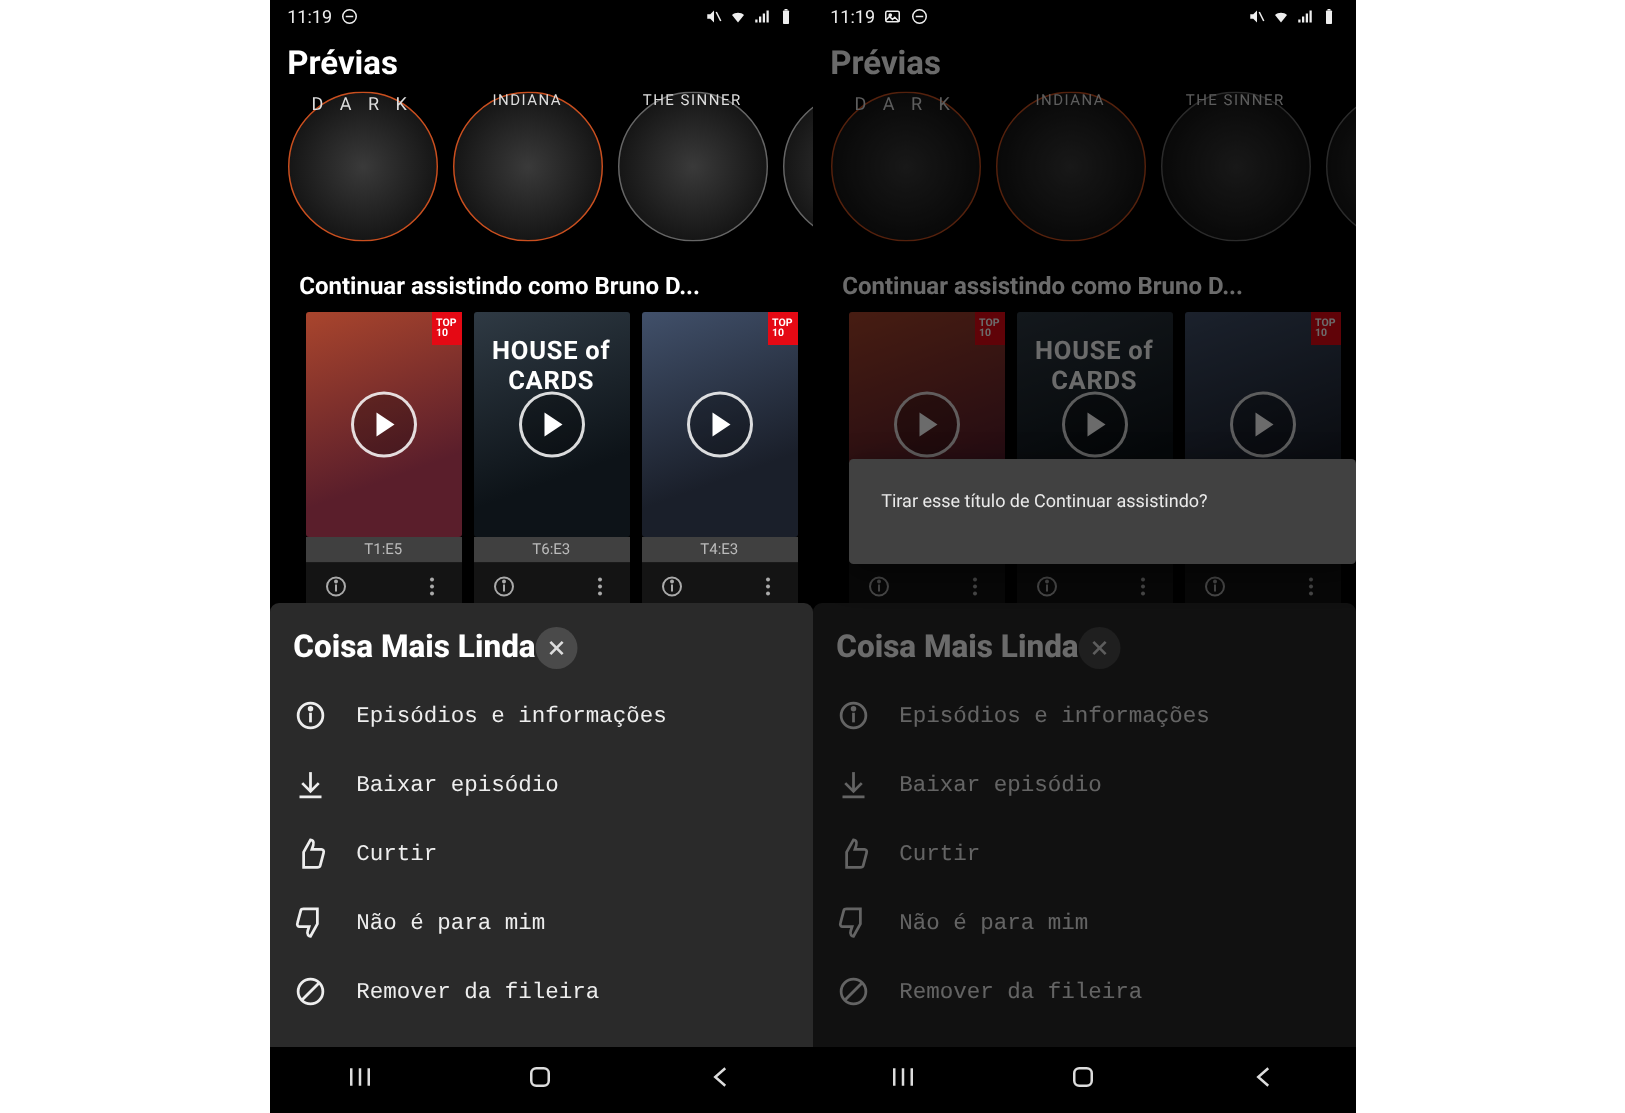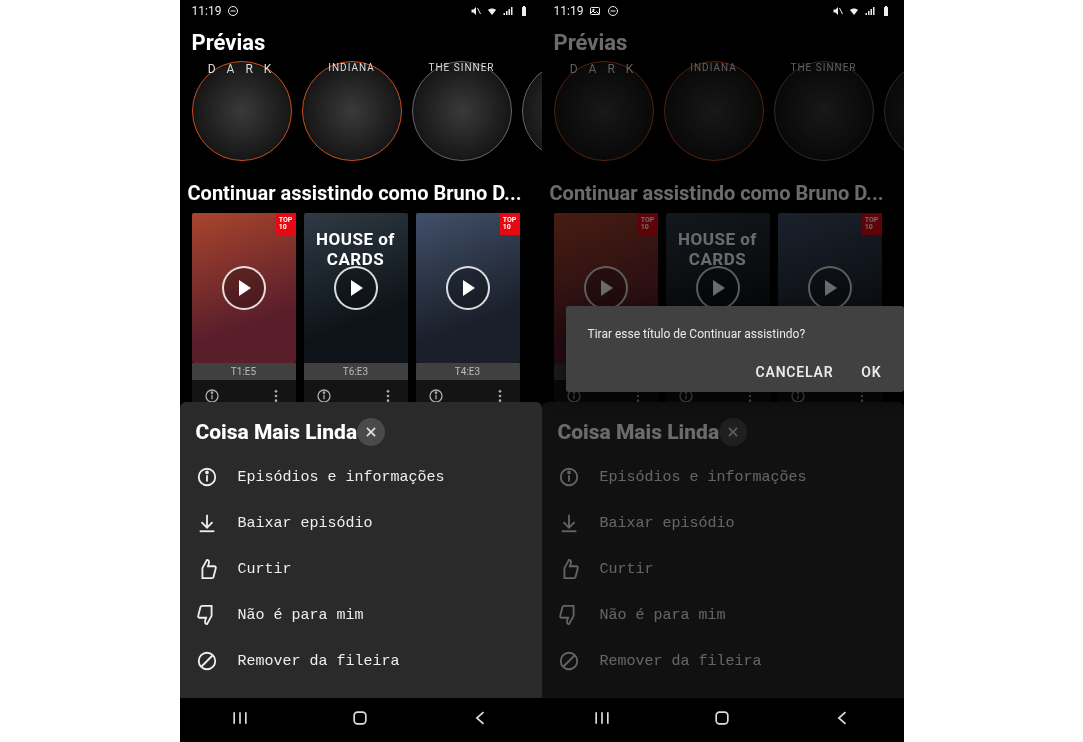--- a/index.html
+++ b/index.html
@@ -78,10 +78,10 @@
   }
   .previa-label.small { font-size:10px; letter-spacing:1px; }
   .continue-title {
-    font-size: 20px;
+    font-size: 16px;
     font-weight: 700;
     color: #fff;
-    padding: 20px 8px 8px;
+    padding: 20px 20px 8px;
     white-space: nowrap;
     overflow: hidden;
     text-overflow: ellipsis;

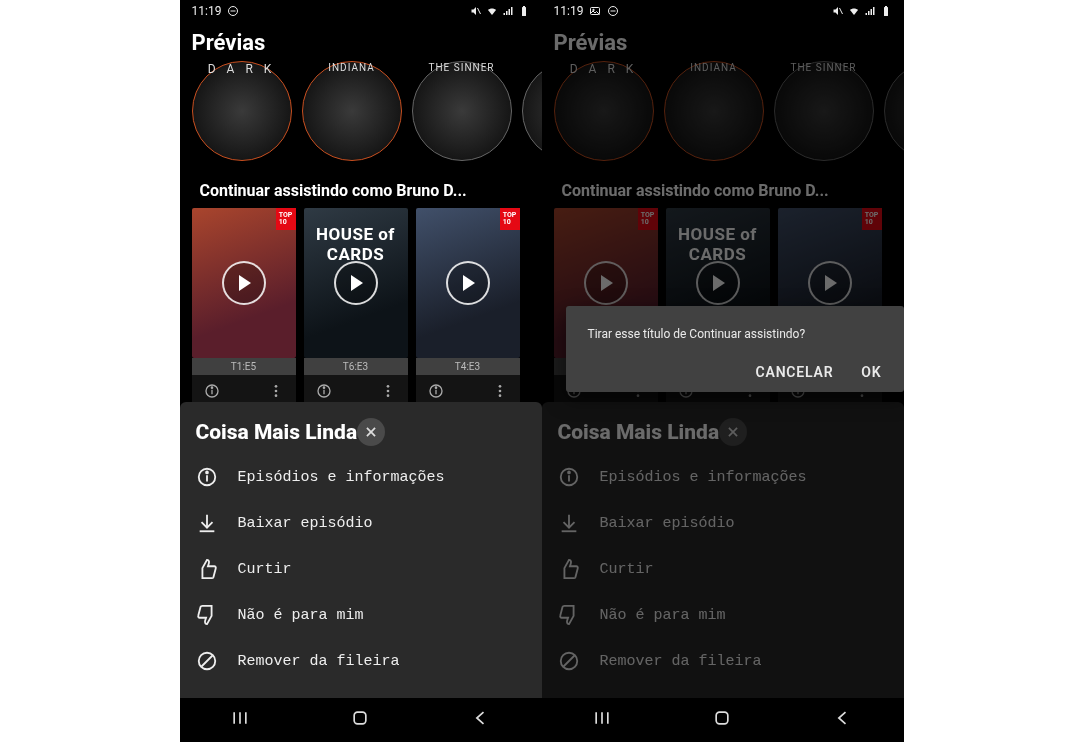--- a/index.html
+++ b/index.html
@@ -90,6 +90,7 @@
     display: flex;
     gap: 8px;
     padding: 0 12px;
+    margin-left: 12px;
   }
   .card {
     flex: 0 0 104px;

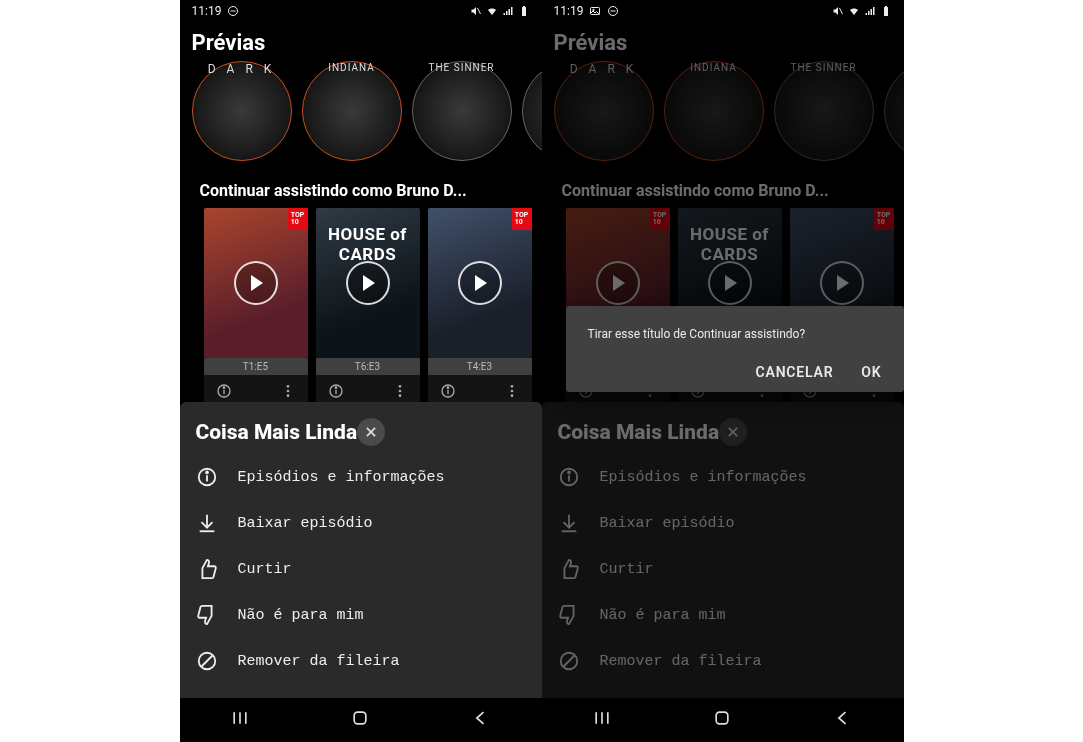--- a/index.html
+++ b/index.html
@@ -599,10 +599,6 @@
 
     <div class="dialog">
       <div class="dialog-text">Tirar esse título de Continuar assistindo?</div>
-      <div class="dialog-actions">
-        <span class="dialog-btn">CANCELAR</span>
-        <span class="dialog-btn">OK</span>
-      </div>
     </div>
 
     <div class="navbar">

